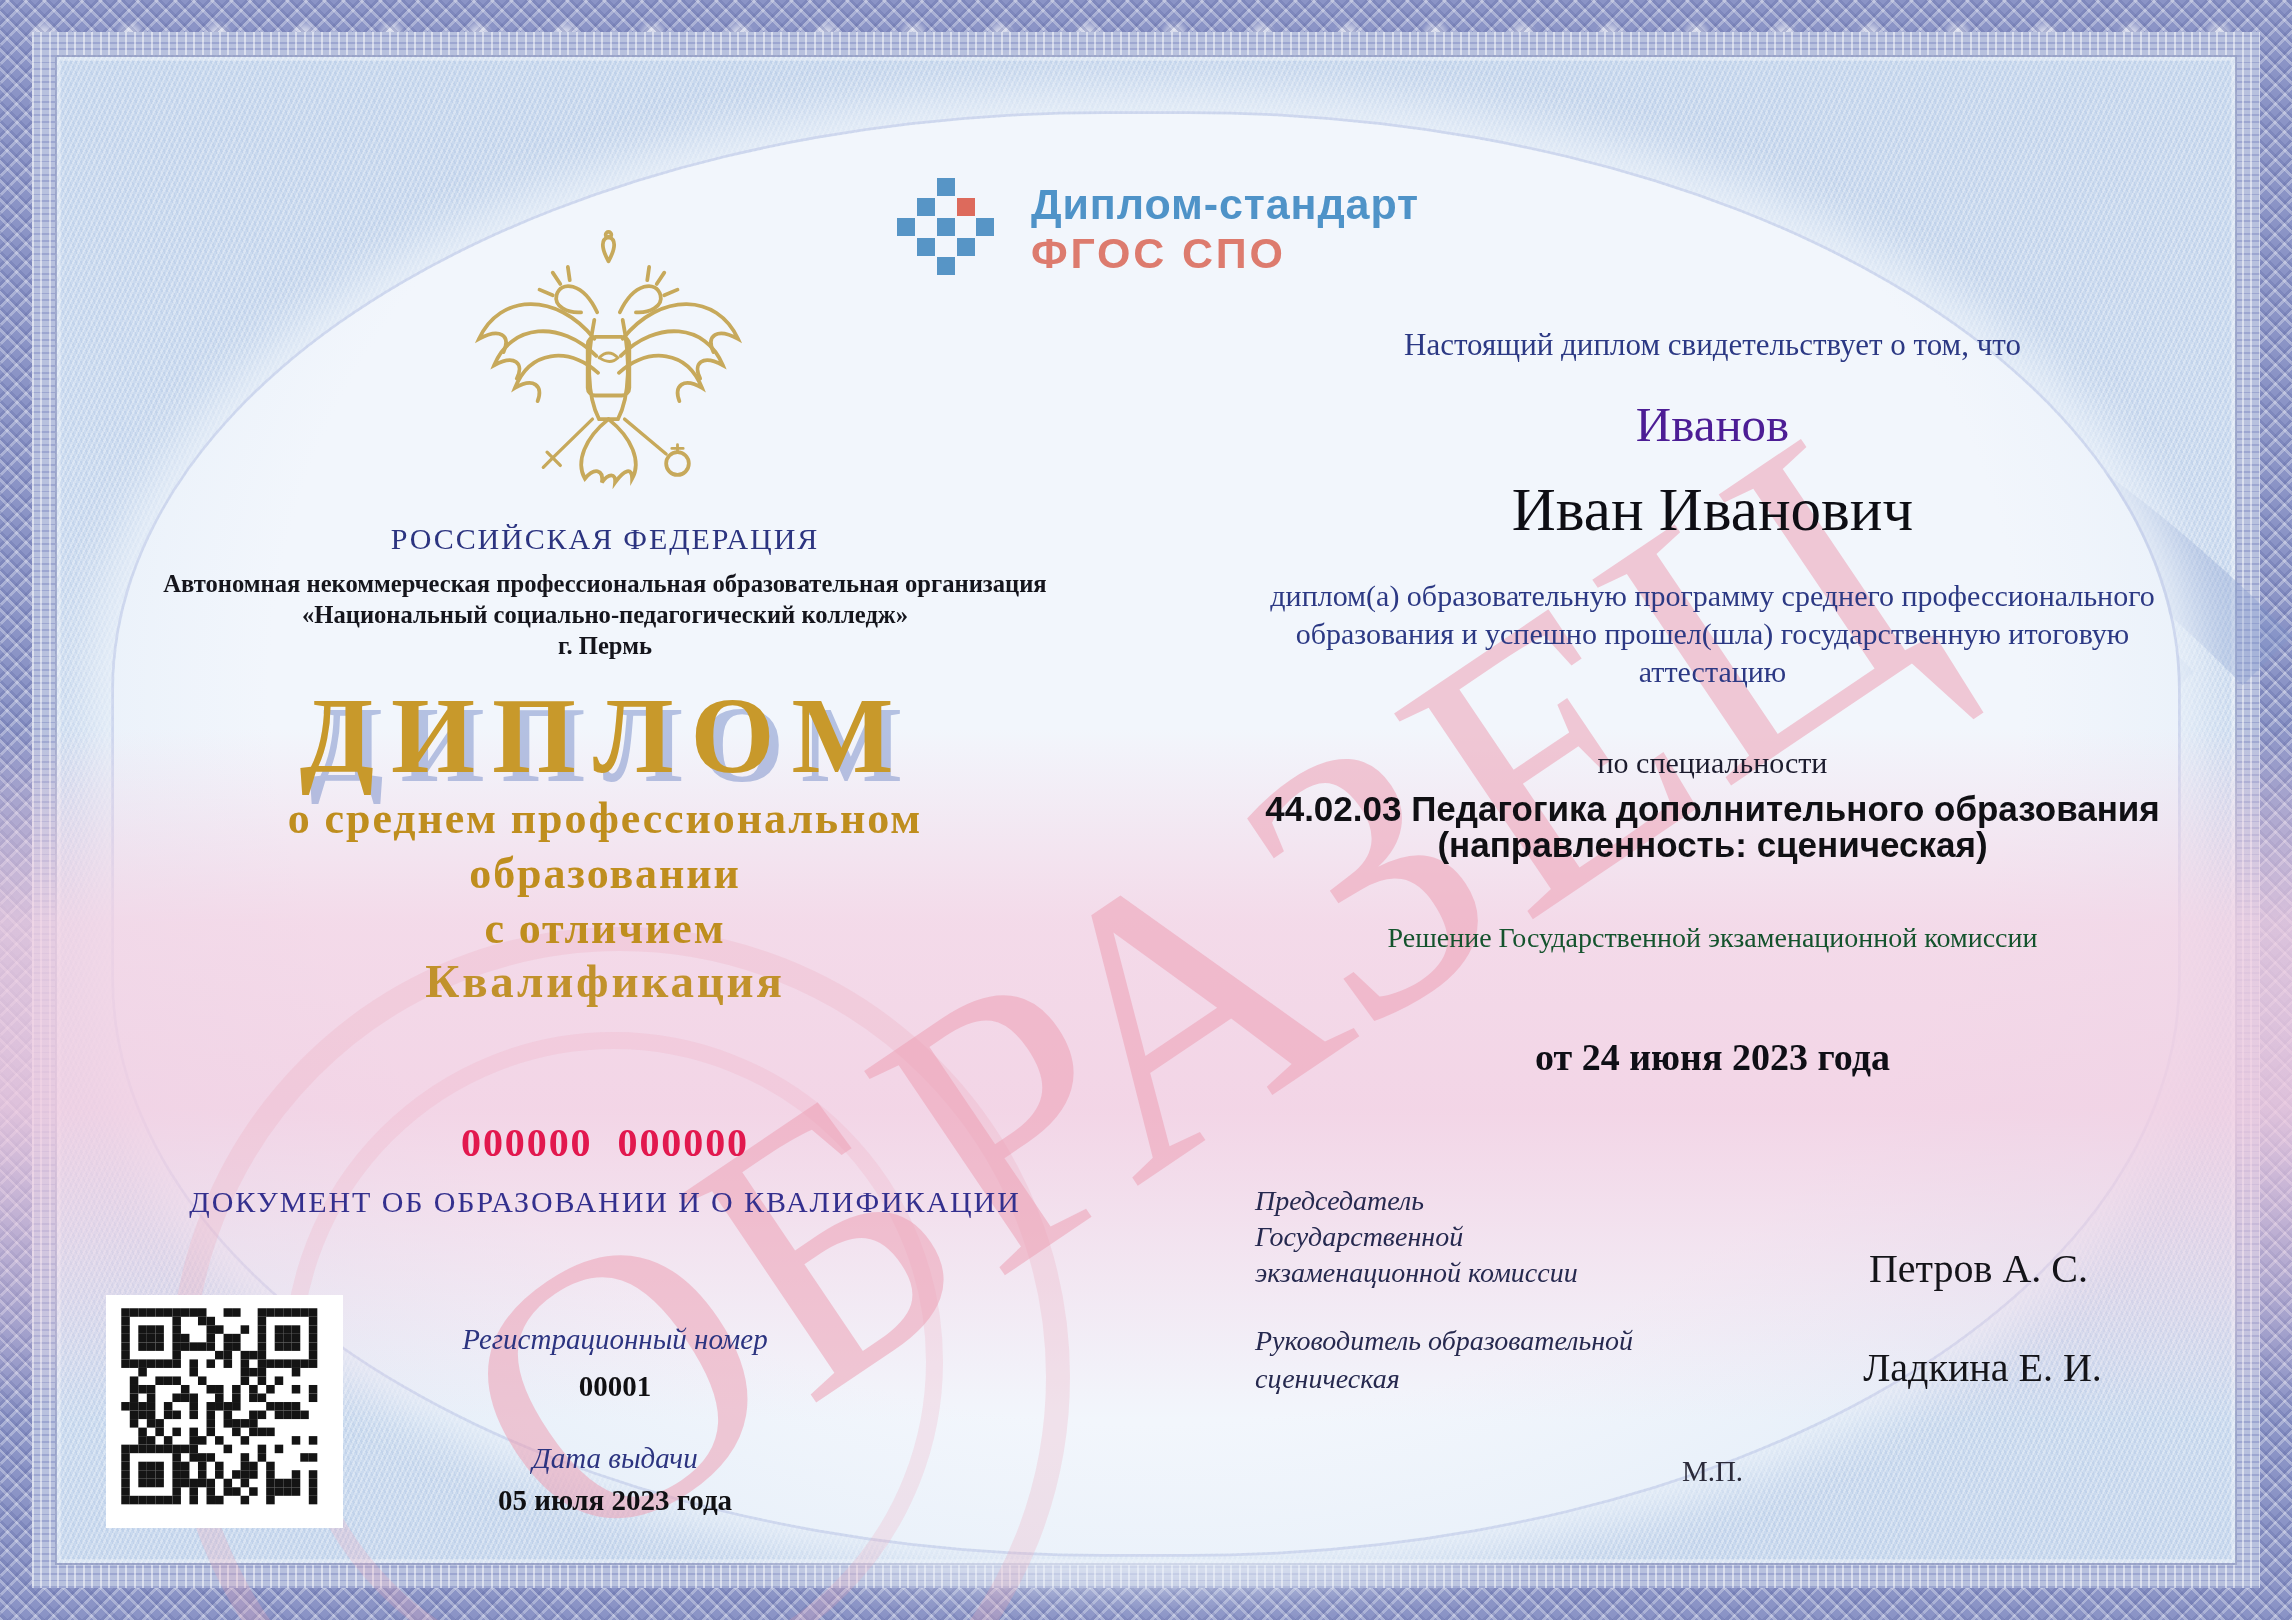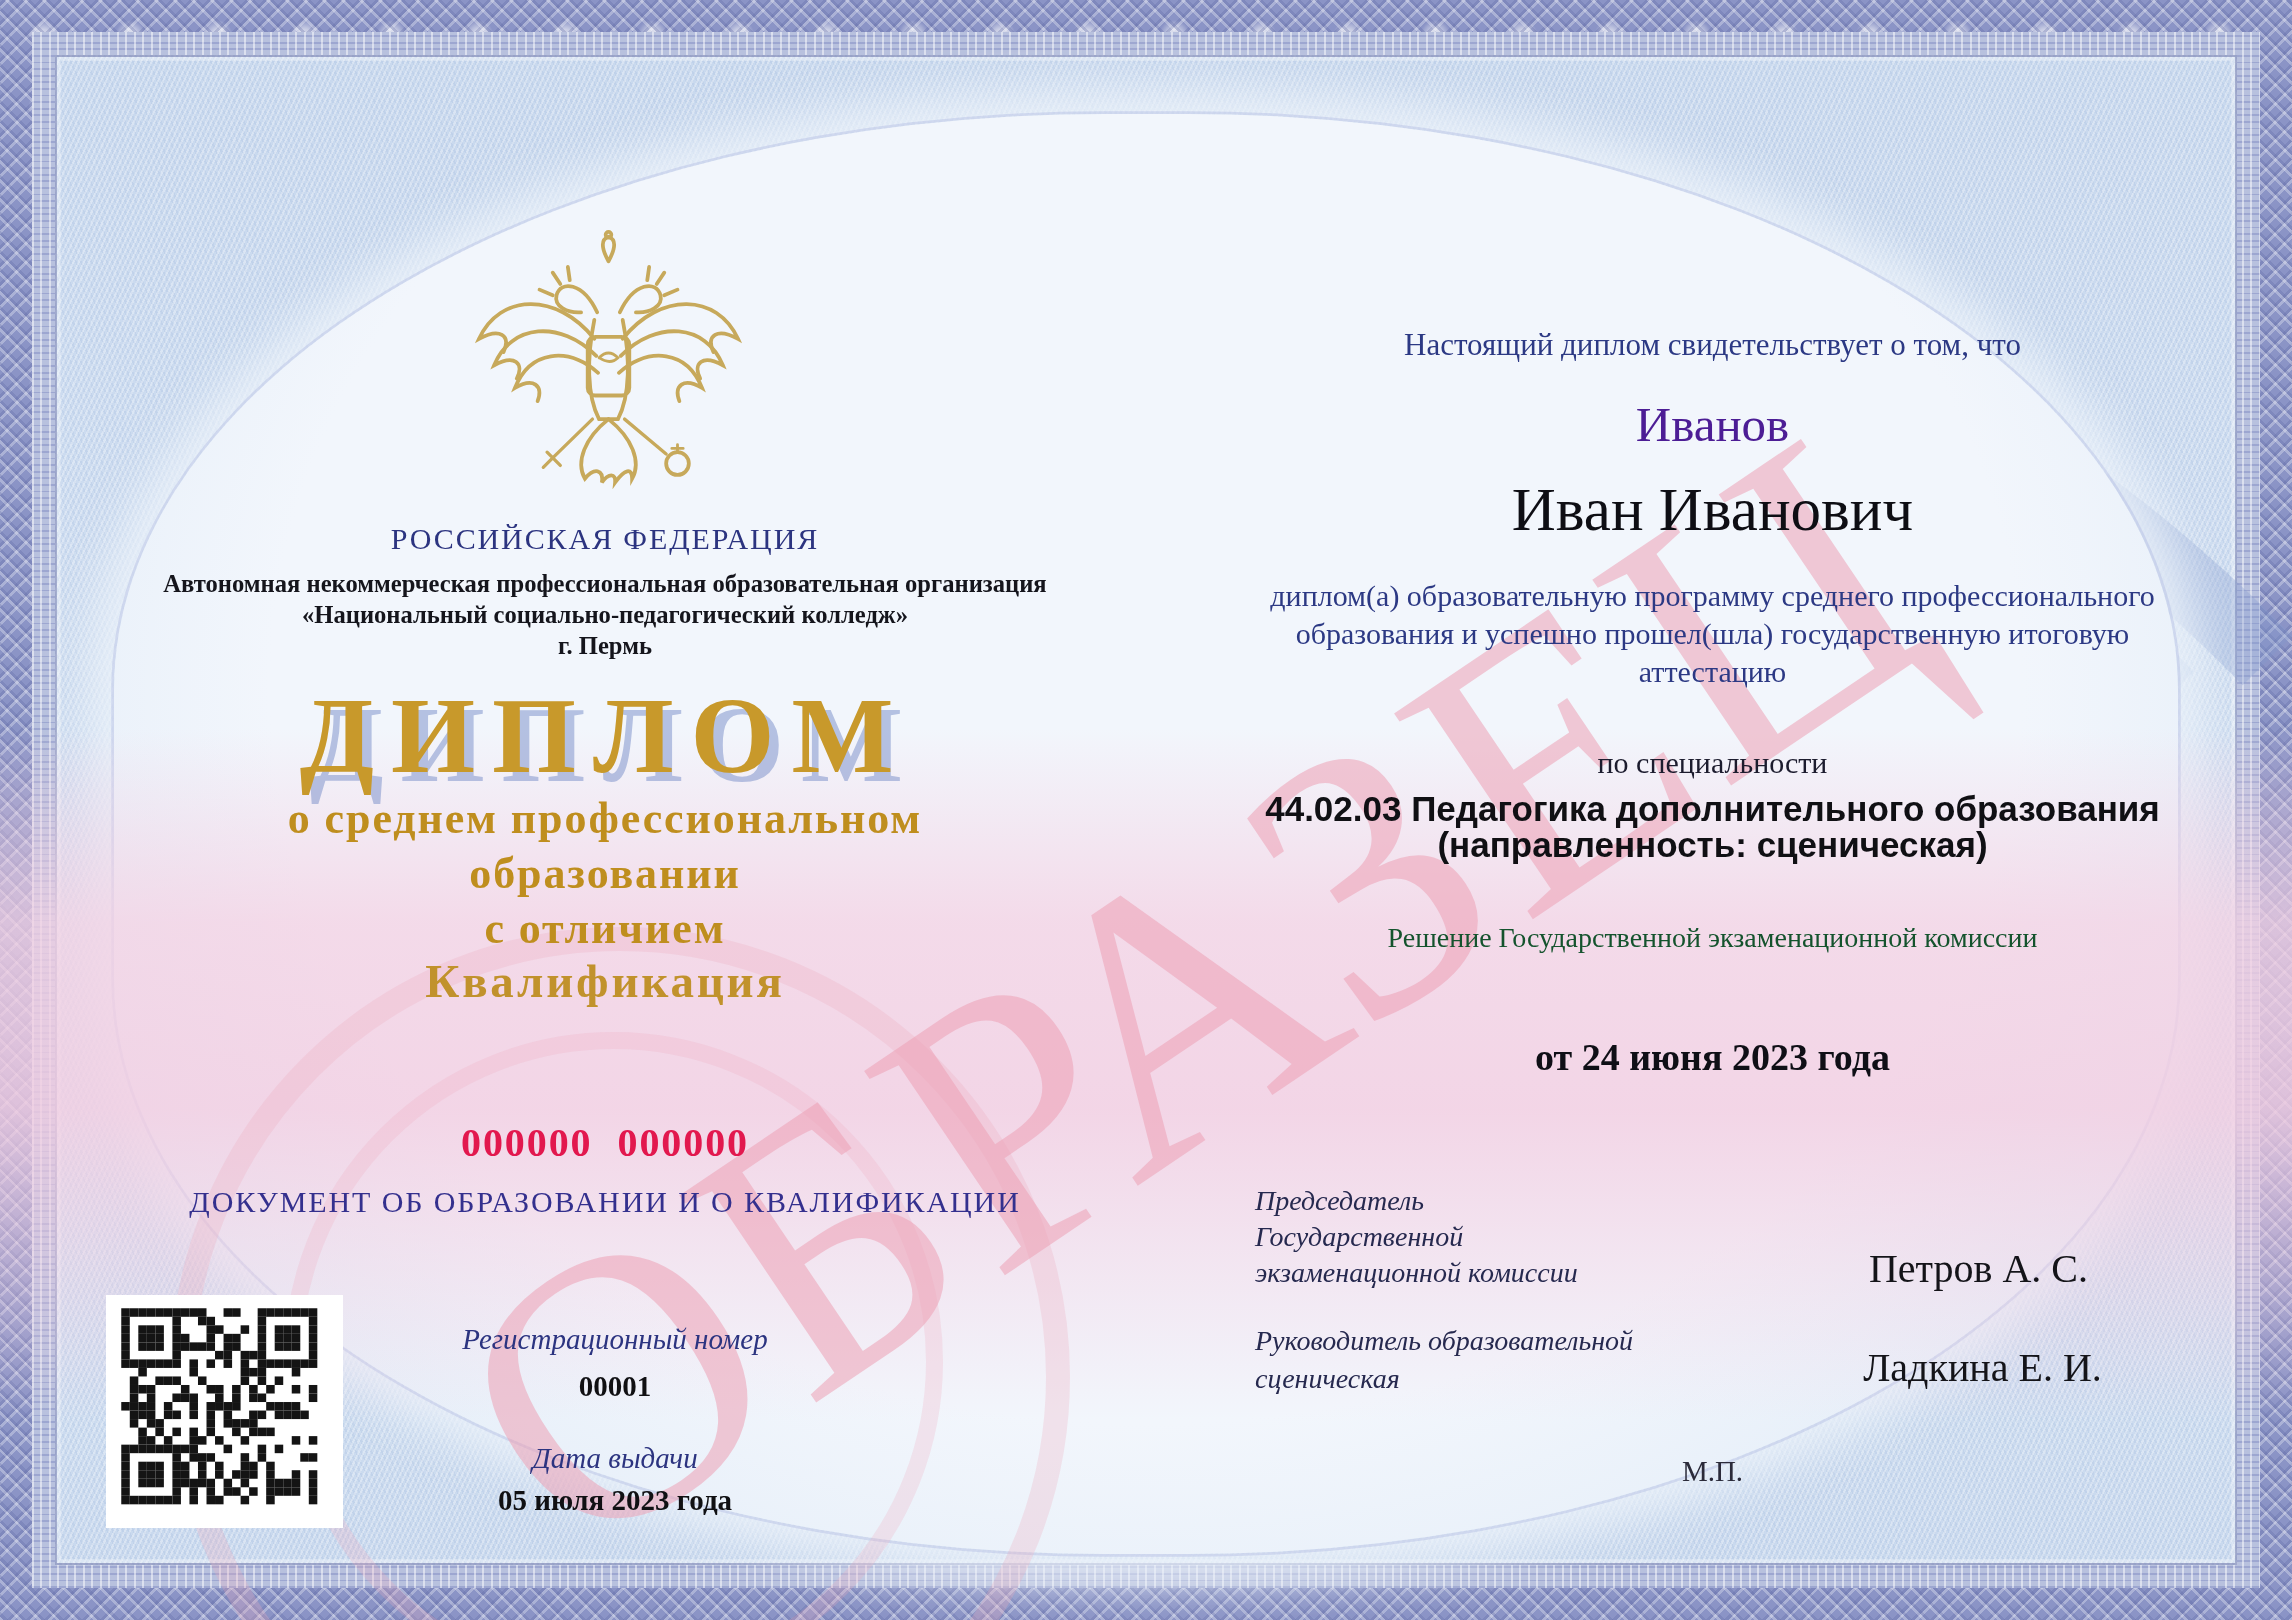--- a/index.html
+++ b/index.html
@@ -106,6 +106,21 @@
 
   <div class="abs watermark">ОБРАЗЕЦ</div>
 
+  <div class="abs" style="left:897px;top:178px;width:568px;height:114px;">
+    <div style="position:absolute;left:0;top:0;width:99px;height:99px;">
+      <div class="logo-sq" style="left:40px;top:0;"></div>
+      <div class="logo-sq" style="left:20px;top:20px;"></div>
+      <div class="logo-sq red" style="left:60px;top:20px;"></div>
+      <div class="logo-sq" style="left:0;top:40px;"></div>
+      <div class="logo-sq" style="left:40px;top:40px;"></div>
+      <div class="logo-sq" style="left:79px;top:40px;"></div>
+      <div class="logo-sq" style="left:20px;top:60px;"></div>
+      <div class="logo-sq" style="left:60px;top:60px;"></div>
+      <div class="logo-sq" style="left:40px;top:79px;"></div>
+    </div>
+    <div class="abs logo-text1" style="left:134px;top:1.9px;">Диплом-стандарт</div>
+    <div class="abs logo-text2" style="left:134px;top:51px;">ФГОС СПО</div>
+  </div>
 
   <svg class="abs" style="left:462px;top:225px;" width="293" height="289" viewBox="0 0 310 305">
     <g fill="none" stroke="#c3a14a" stroke-width="4" opacity="0.9" stroke-linecap="round">

